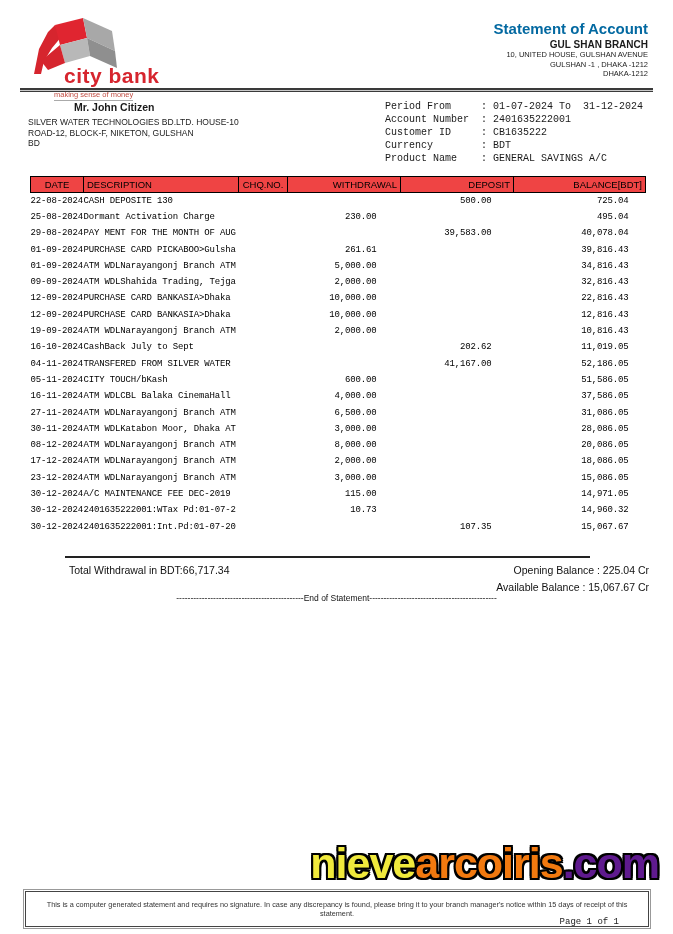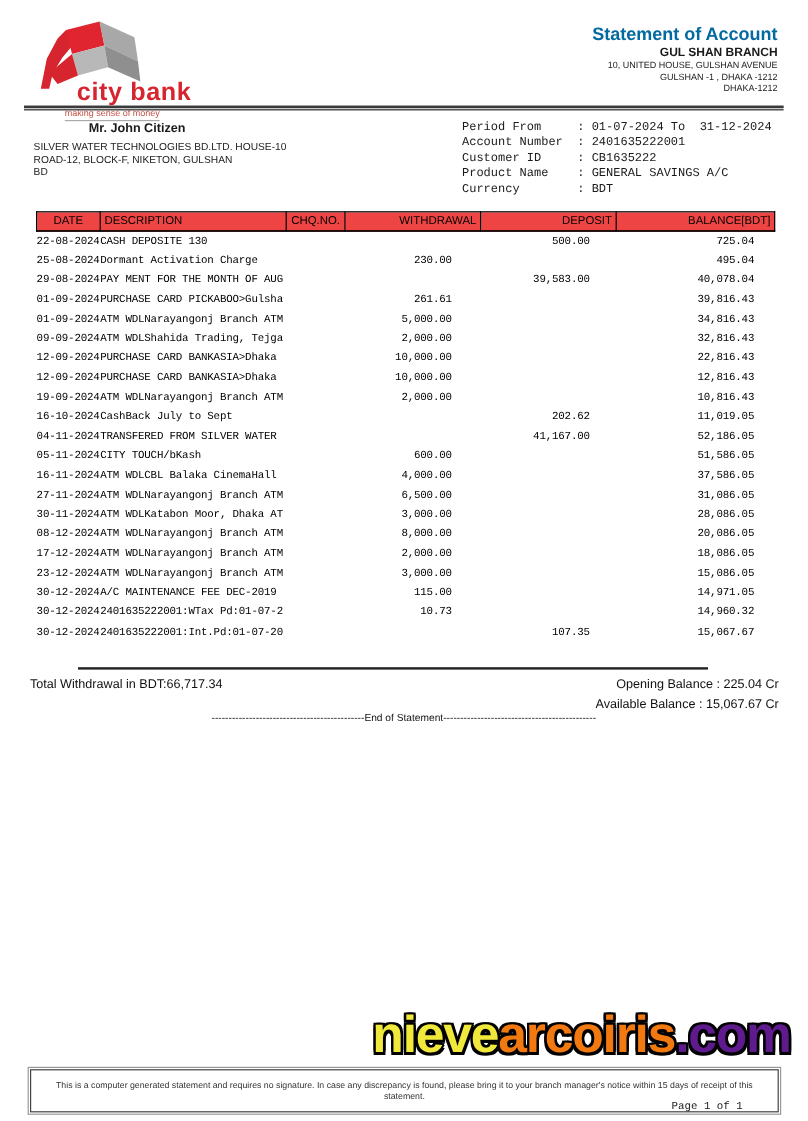--- a/index.html
+++ b/index.html
@@ -122,9 +122,9 @@
 
     <div class="acct-row"><span class="acct-label">Customer ID</span><span>:</span> <span>CB1635222</span></div>
 
+    <div class="acct-row"><span class="acct-label">Currency</span><span>:</span> <span>BDT</span></div>
+
     <div class="acct-row"><span class="acct-label">Product Name</span><span>:</span> <span>GENERAL SAVINGS A/C</span></div>
-
-    <div class="acct-row"><span class="acct-label">Currency</span><span>:</span> <span>BDT</span></div>
   </div>
 
 <table class="txn-table">

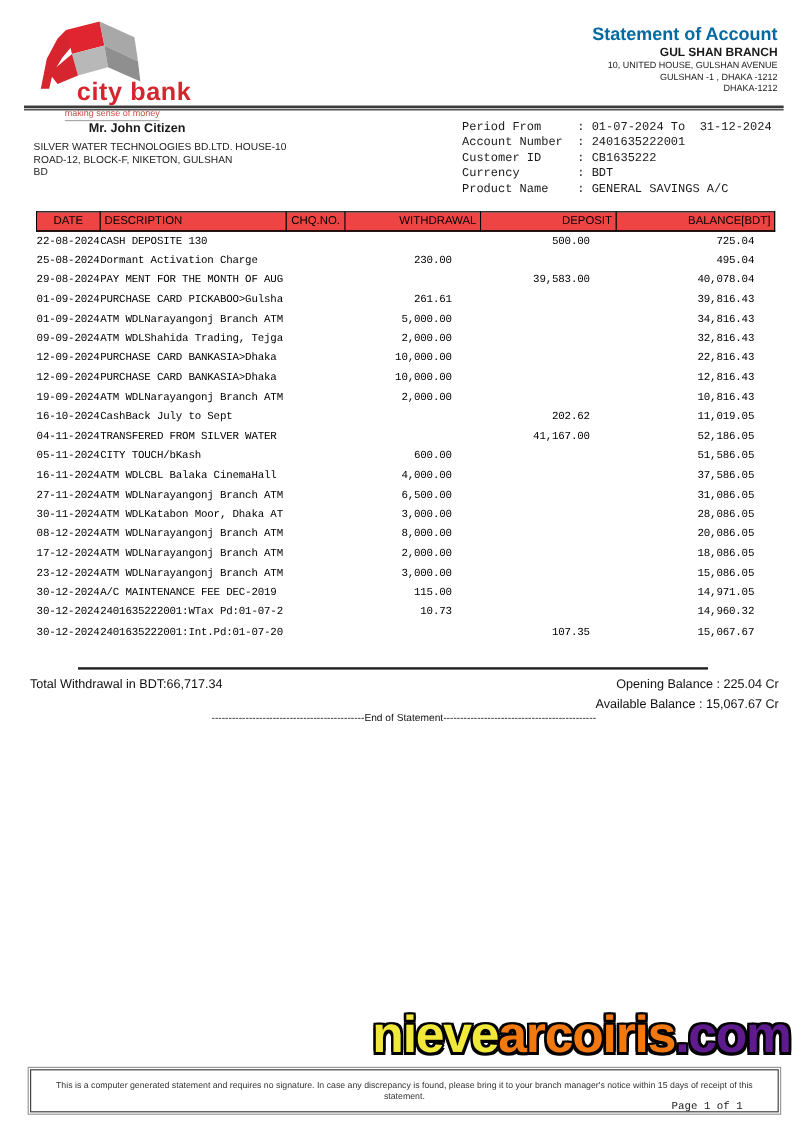--- a/index.html
+++ b/index.html
@@ -9,7 +9,7 @@
     font-family:"Liberation Sans", sans-serif; color:#1a1a1a;
     font-size:10px; overflow:hidden;
   }
-  .pre { white-space:pre; }
+  .pre { white-space:pre;margin-left:44px; }
 
   
   .logo { position:absolute; left:28px; top:16px; width:150px; }

